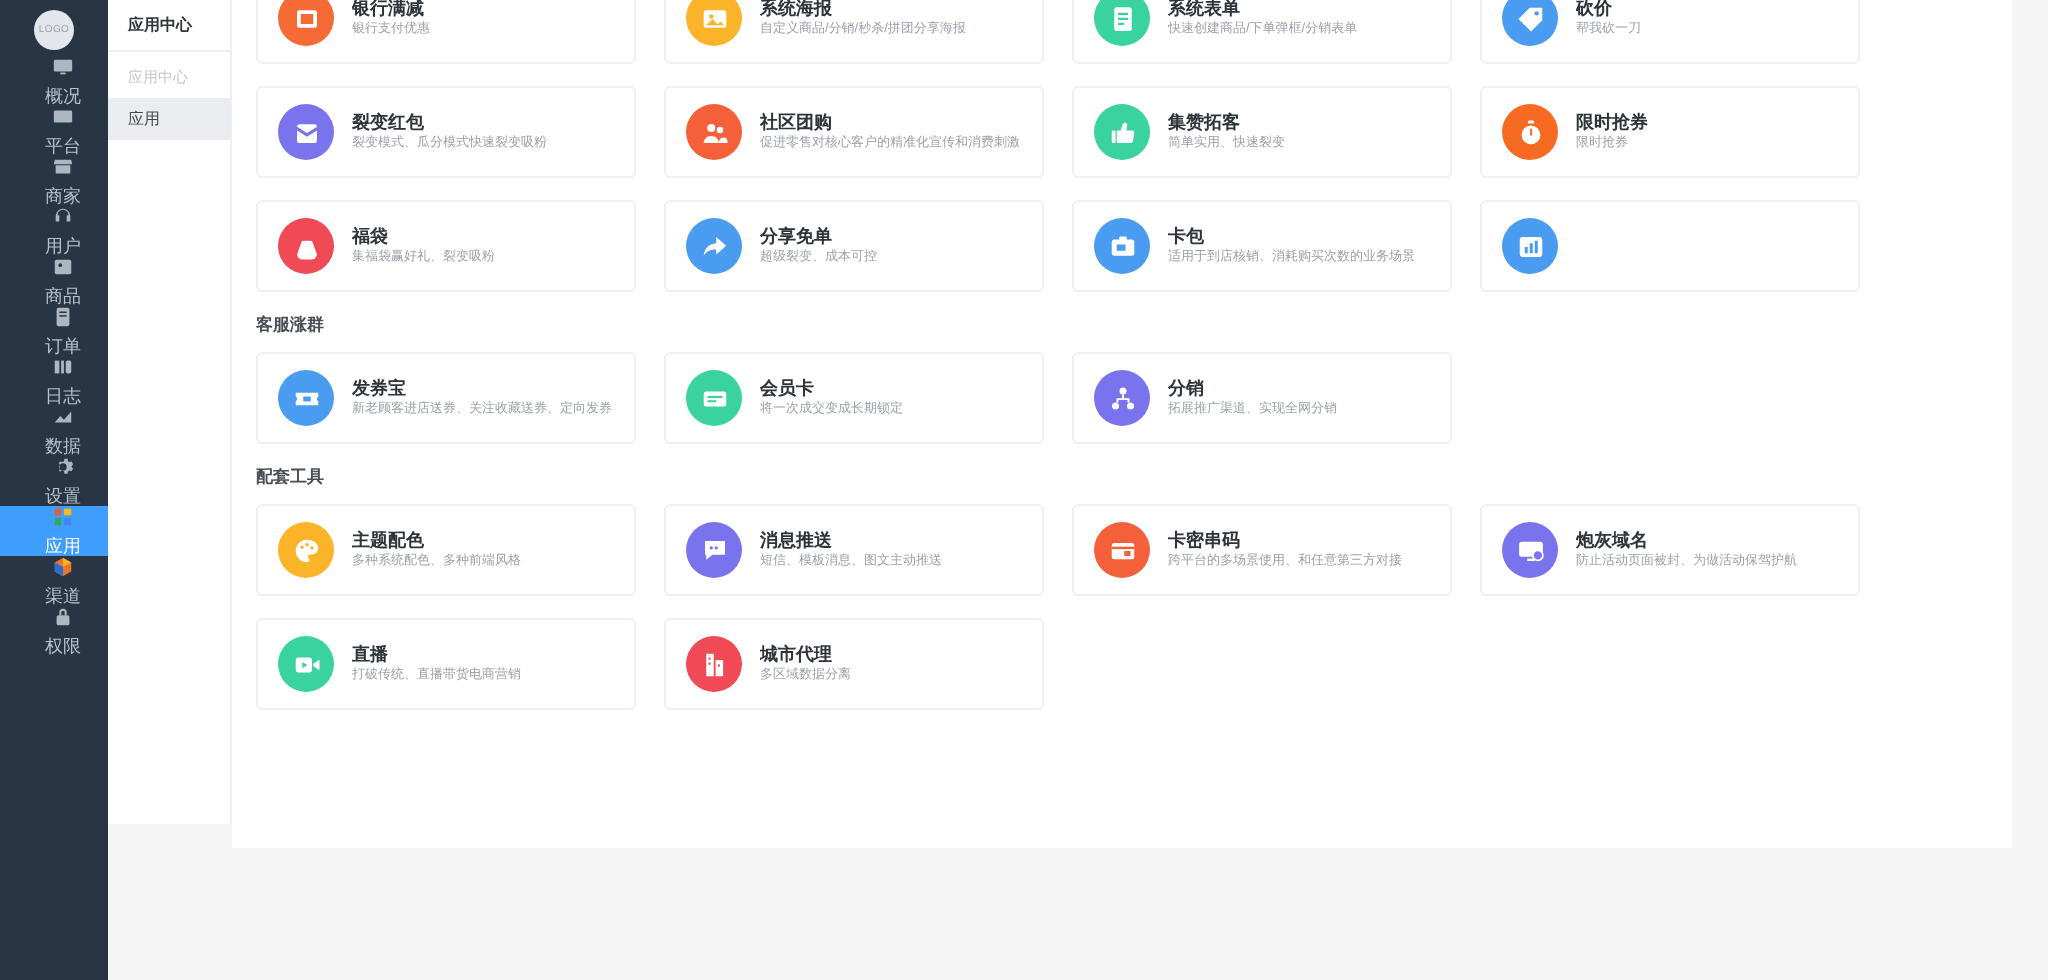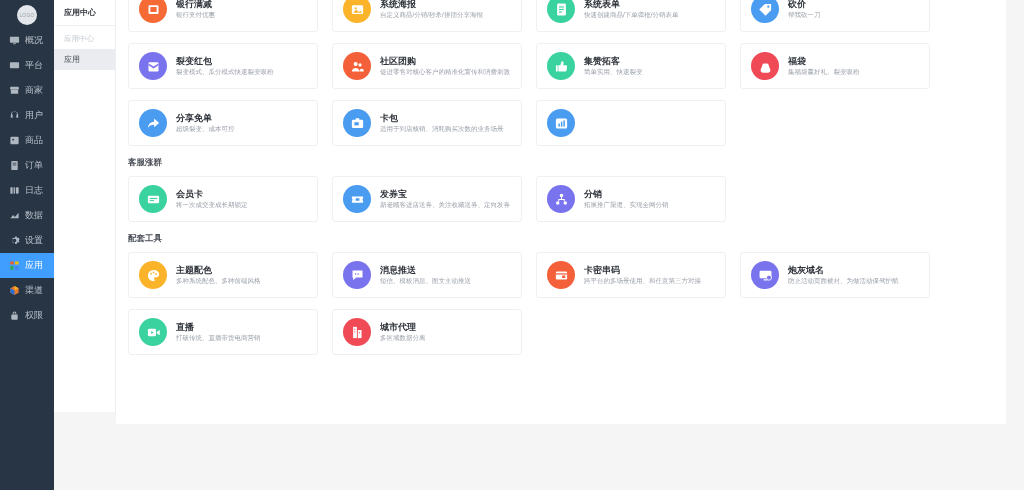--- a/index.html
+++ b/index.html
@@ -26,7 +26,7 @@
   .nav-item {
     height: 25px; display: flex; align-items: center;
     padding-left: 9px; gap: 5px; color: #b9c0c9; font-size: 9px;
-    cursor: pointer; position: relative;
+    cursor: pointer; position: relative; flex-direction: column;
   }
   .nav-item.active { background: #409eff; color: #fff; }
   .nav-ico { width: 11px; height: 11px; display: block; flex: 0 0 11px; }

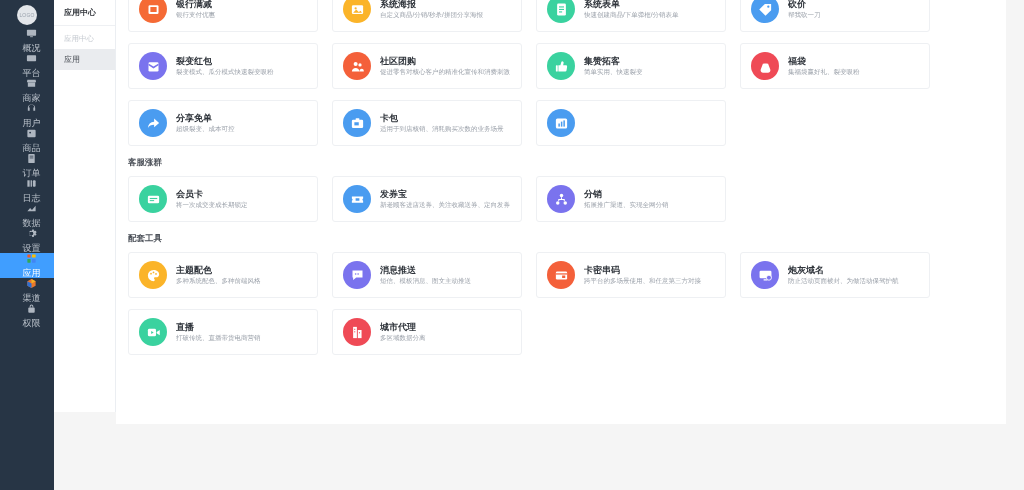--- a/index.html
+++ b/index.html
@@ -288,6 +288,19 @@
               </div>
             </div>
             <div class="card">
+              <div class="card-ico" style="background: rgb(247, 106, 34);">
+                <svg viewBox="0 0 24 24" fill="#ffffff">
+                  <circle cx="12" cy="13.5" r="7.5"></circle>
+                  <rect x="9.5" y="2" width="5" height="2.4" rx="1"></rect>
+                  <rect x="11.3" y="8.5" width="1.6" height="5.6" fill="#f76a22"></rect>
+                </svg>
+              </div>
+              <div class="card-text">
+                <div class="card-title">限时抢券</div>
+                <div class="card-desc">限时抢券</div>
+              </div>
+            </div>
+            <div class="card">
               <div class="card-ico" style="background: rgb(239, 74, 86);">
                 <svg viewBox="0 0 24 24" fill="#ffffff">
                   <path d="M8 7h8l3.5 9.5A4 4 0 0 1 15.8 22H8.2a4 4 0 0 1-3.7-5.5z"></path>

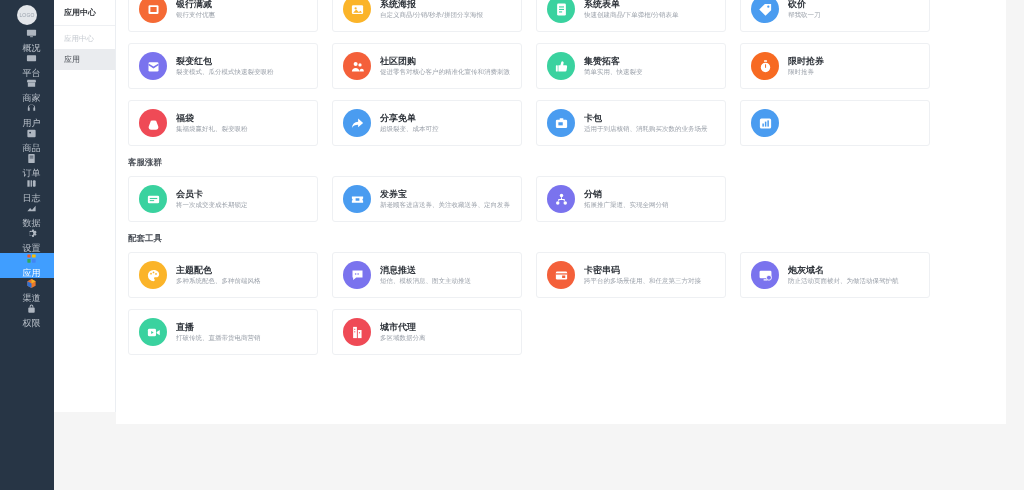--- a/index.html
+++ b/index.html
@@ -350,6 +350,18 @@
           <div class="section-title">客服涨群</div>
           <div class="grid">
             <div class="card">
+              <div class="card-ico" style="background: rgb(74, 156, 240);">
+                <svg viewBox="0 0 24 24" fill="#ffffff">
+                  <path d="M3 7h18v3.2a2 2 0 0 0 0 3.6V17H3v-3.2a2 2 0 0 0 0-3.6z"></path>
+                  <rect x="9" y="10" width="6" height="4" fill="#4a9cf0"></rect>
+                </svg>
+              </div>
+              <div class="card-text">
+                <div class="card-title">发券宝</div>
+                <div class="card-desc">新老顾客进店送券、关注收藏送券、定向发券</div>
+              </div>
+            </div>
+            <div class="card">
               <div class="card-ico" style="background: rgb(58, 210, 159);">
                 <svg viewBox="0 0 24 24" fill="#ffffff">
                   <rect x="3" y="6" width="18" height="12" rx="2"></rect>
@@ -360,18 +372,6 @@
               <div class="card-text">
                 <div class="card-title">会员卡</div>
                 <div class="card-desc">将一次成交变成长期锁定</div>
-              </div>
-            </div>
-            <div class="card">
-              <div class="card-ico" style="background: rgb(74, 156, 240);">
-                <svg viewBox="0 0 24 24" fill="#ffffff">
-                  <path d="M3 7h18v3.2a2 2 0 0 0 0 3.6V17H3v-3.2a2 2 0 0 0 0-3.6z"></path>
-                  <rect x="9" y="10" width="6" height="4" fill="#4a9cf0"></rect>
-                </svg>
-              </div>
-              <div class="card-text">
-                <div class="card-title">发券宝</div>
-                <div class="card-desc">新老顾客进店送券、关注收藏送券、定向发券</div>
               </div>
             </div>
             <div class="card">

